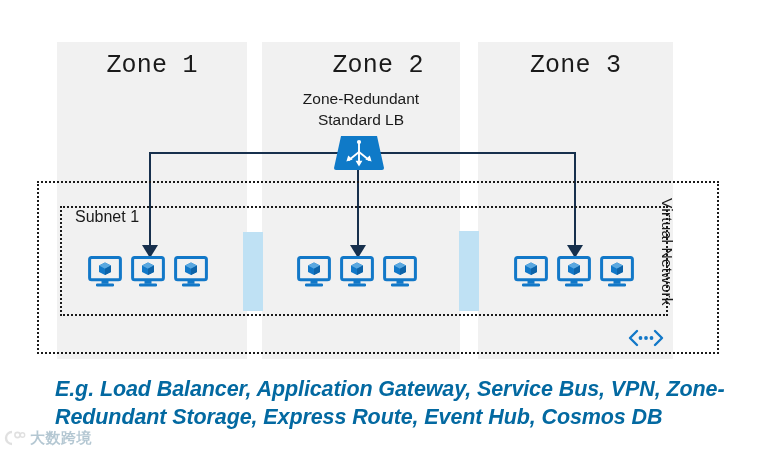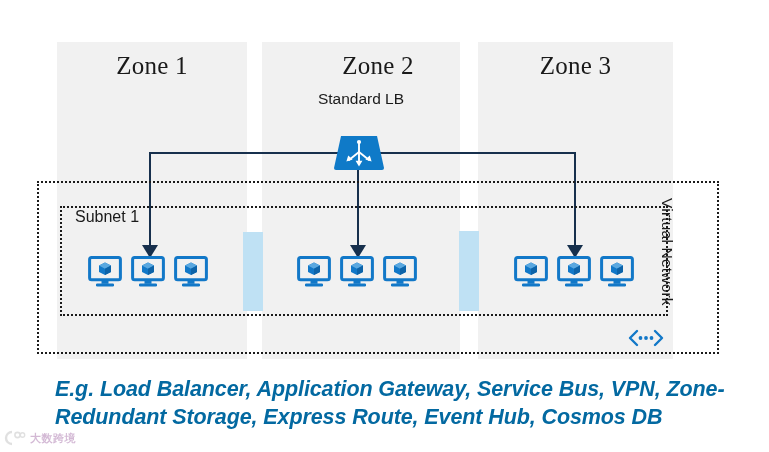--- a/index.html
+++ b/index.html
@@ -32,7 +32,7 @@
     color:#1a1a1a;
     letter-spacing:.2px;
     line-height:1.1;
-    font-family:Liberation Serif, serif;
+    font-family:Liberation Mono, monospace;
   }
   #zone1-title{left:57px;width:190px;}
   #zone2-title{left:262px;width:198px;padding-left:17px;}

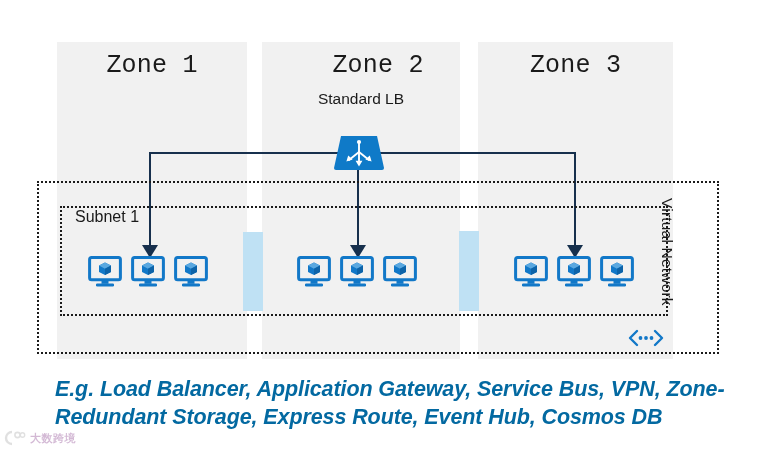--- a/index.html
+++ b/index.html
@@ -173,6 +173,7 @@
   <div class="zone-title" id="zone3-title">Zone 3</div>
 
   <div class="zone-sub">
+    <div>Zone-Redundant</div>
     <div>Standard LB</div>
   </div>
 

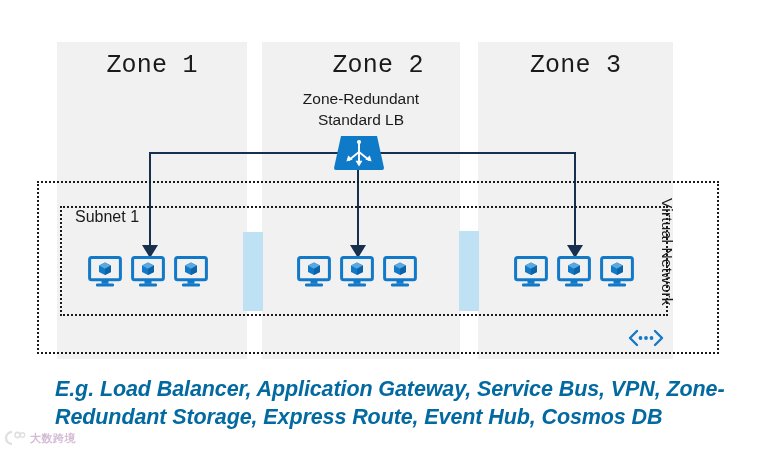--- a/index.html
+++ b/index.html
@@ -152,9 +152,9 @@
     pointer-events:none;
   }
   #watermark .wm-text{
-    font-size:11px;
+    font-size:15px;
     font-weight:bold;
-    color:#701a75;
+    color:#0c4a6e;
     letter-spacing:.5px;
     font-family:"DejaVu Sans", sans-serif;
   }

